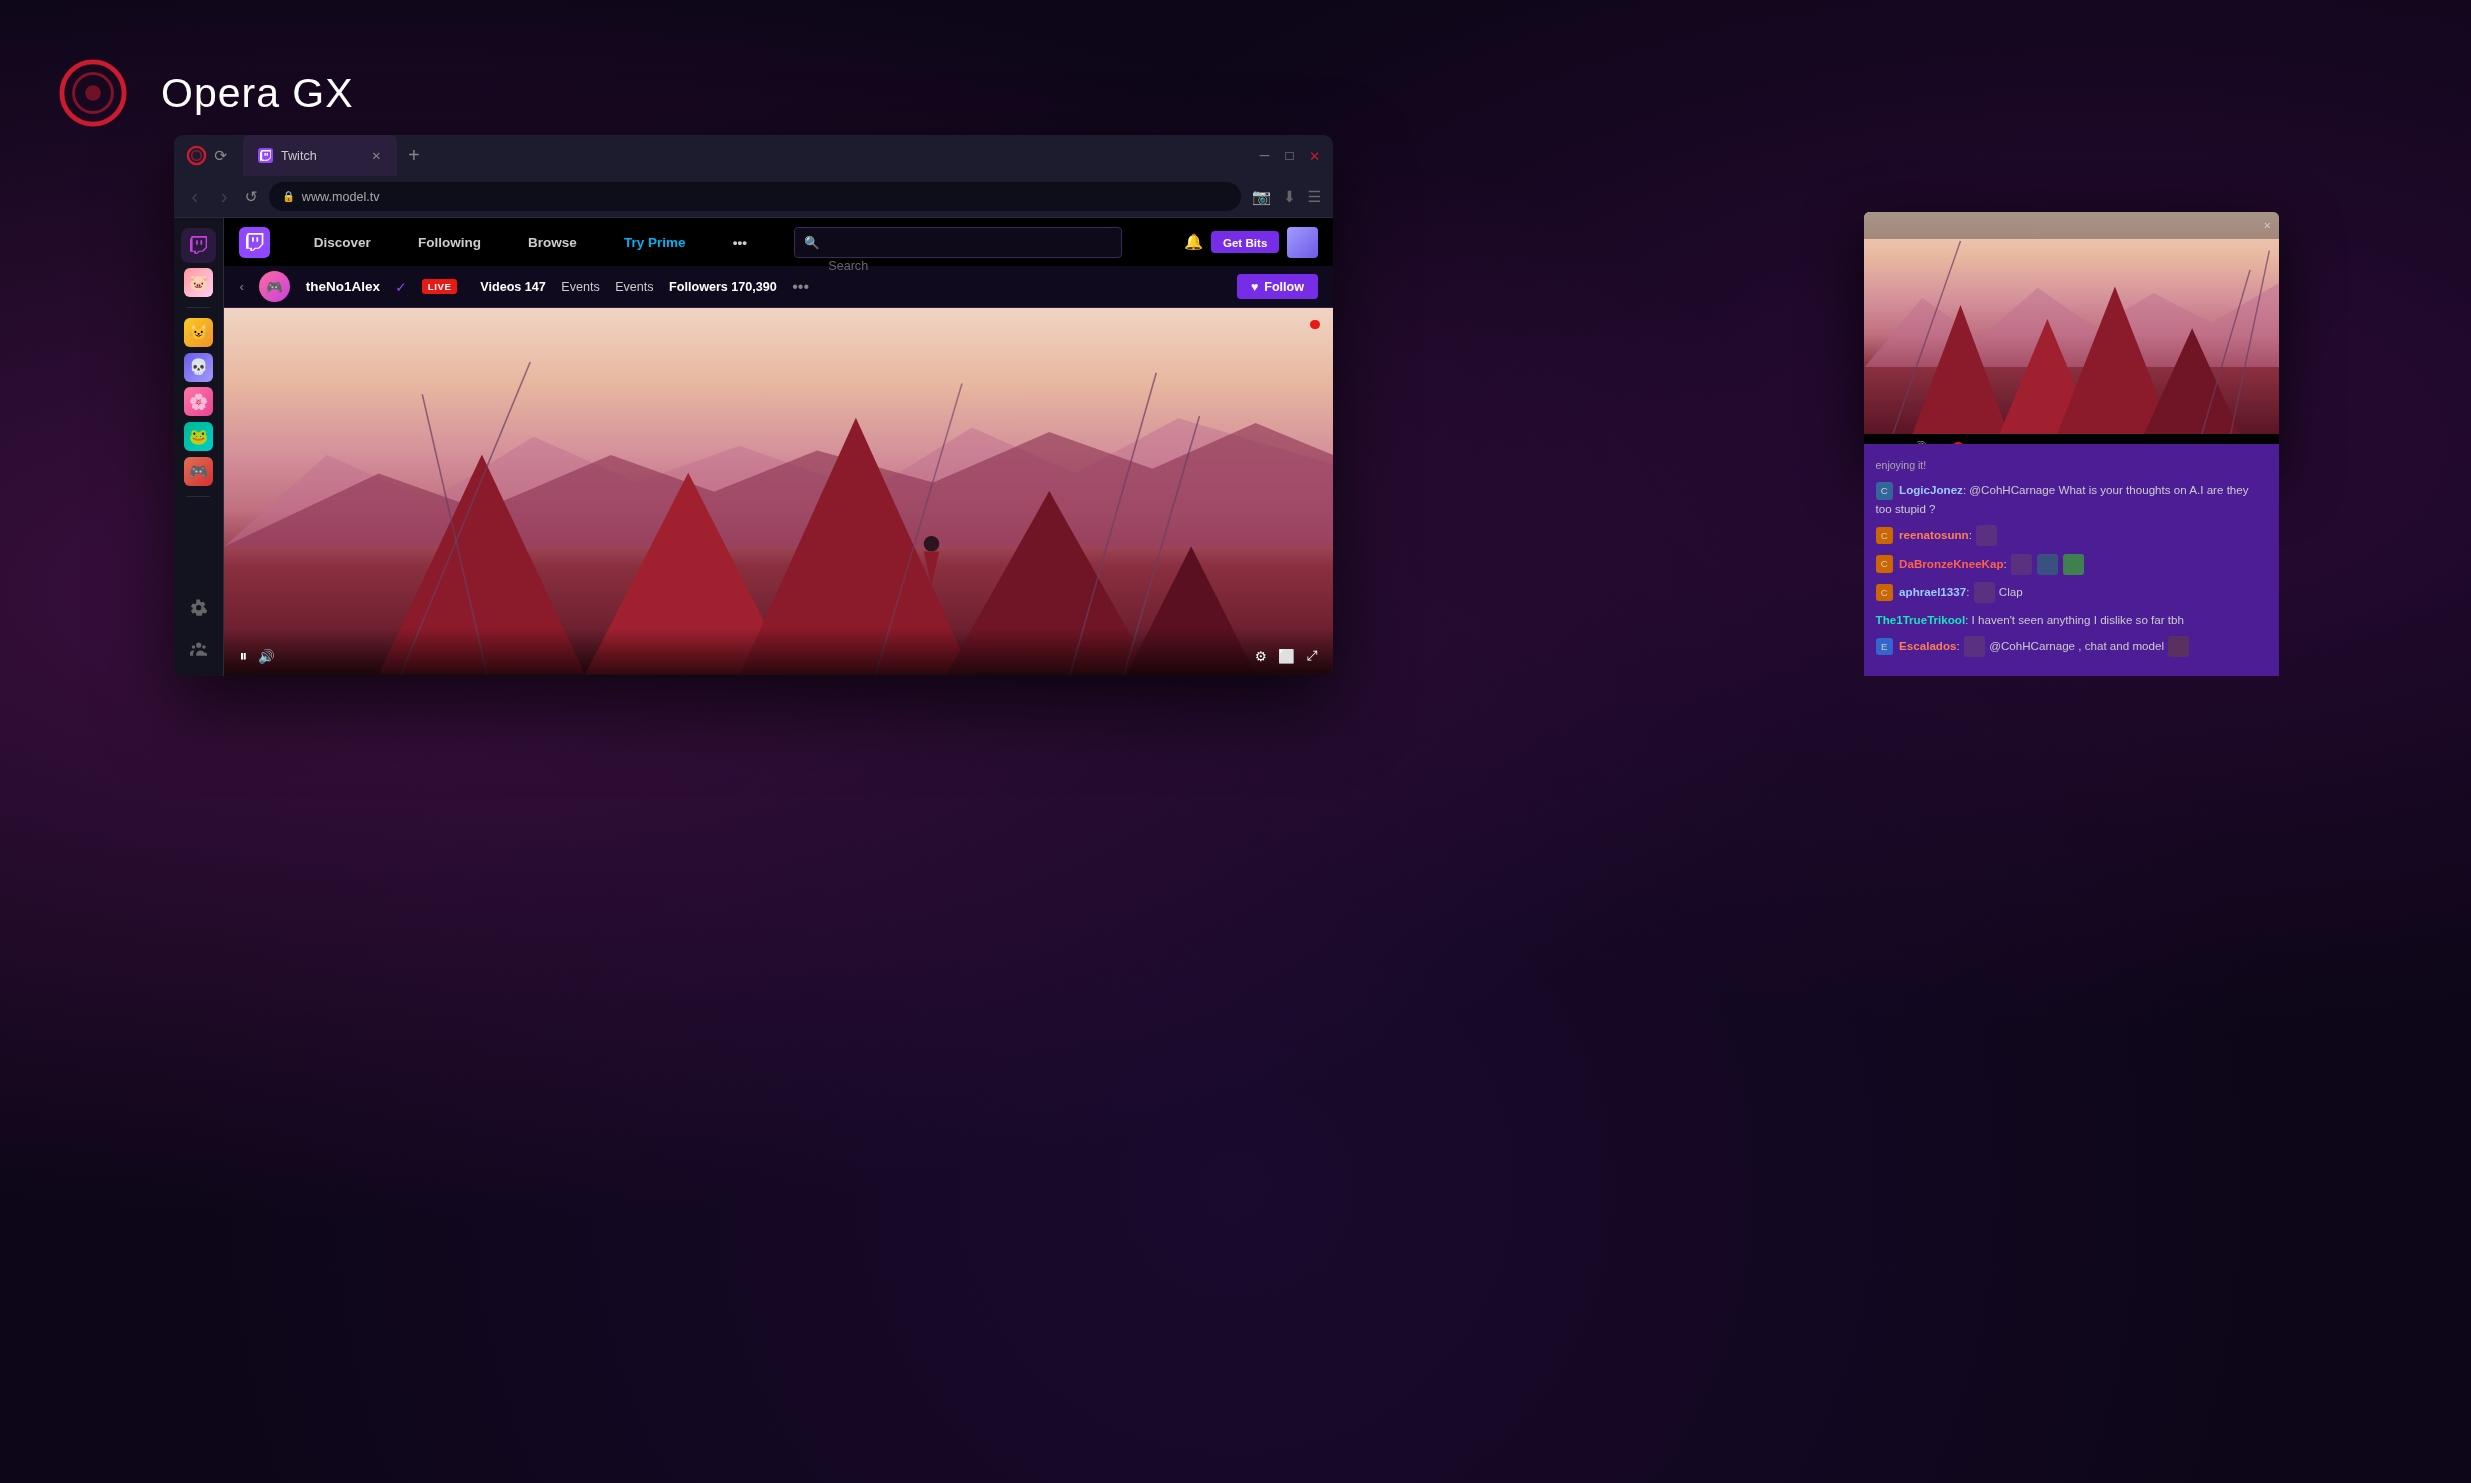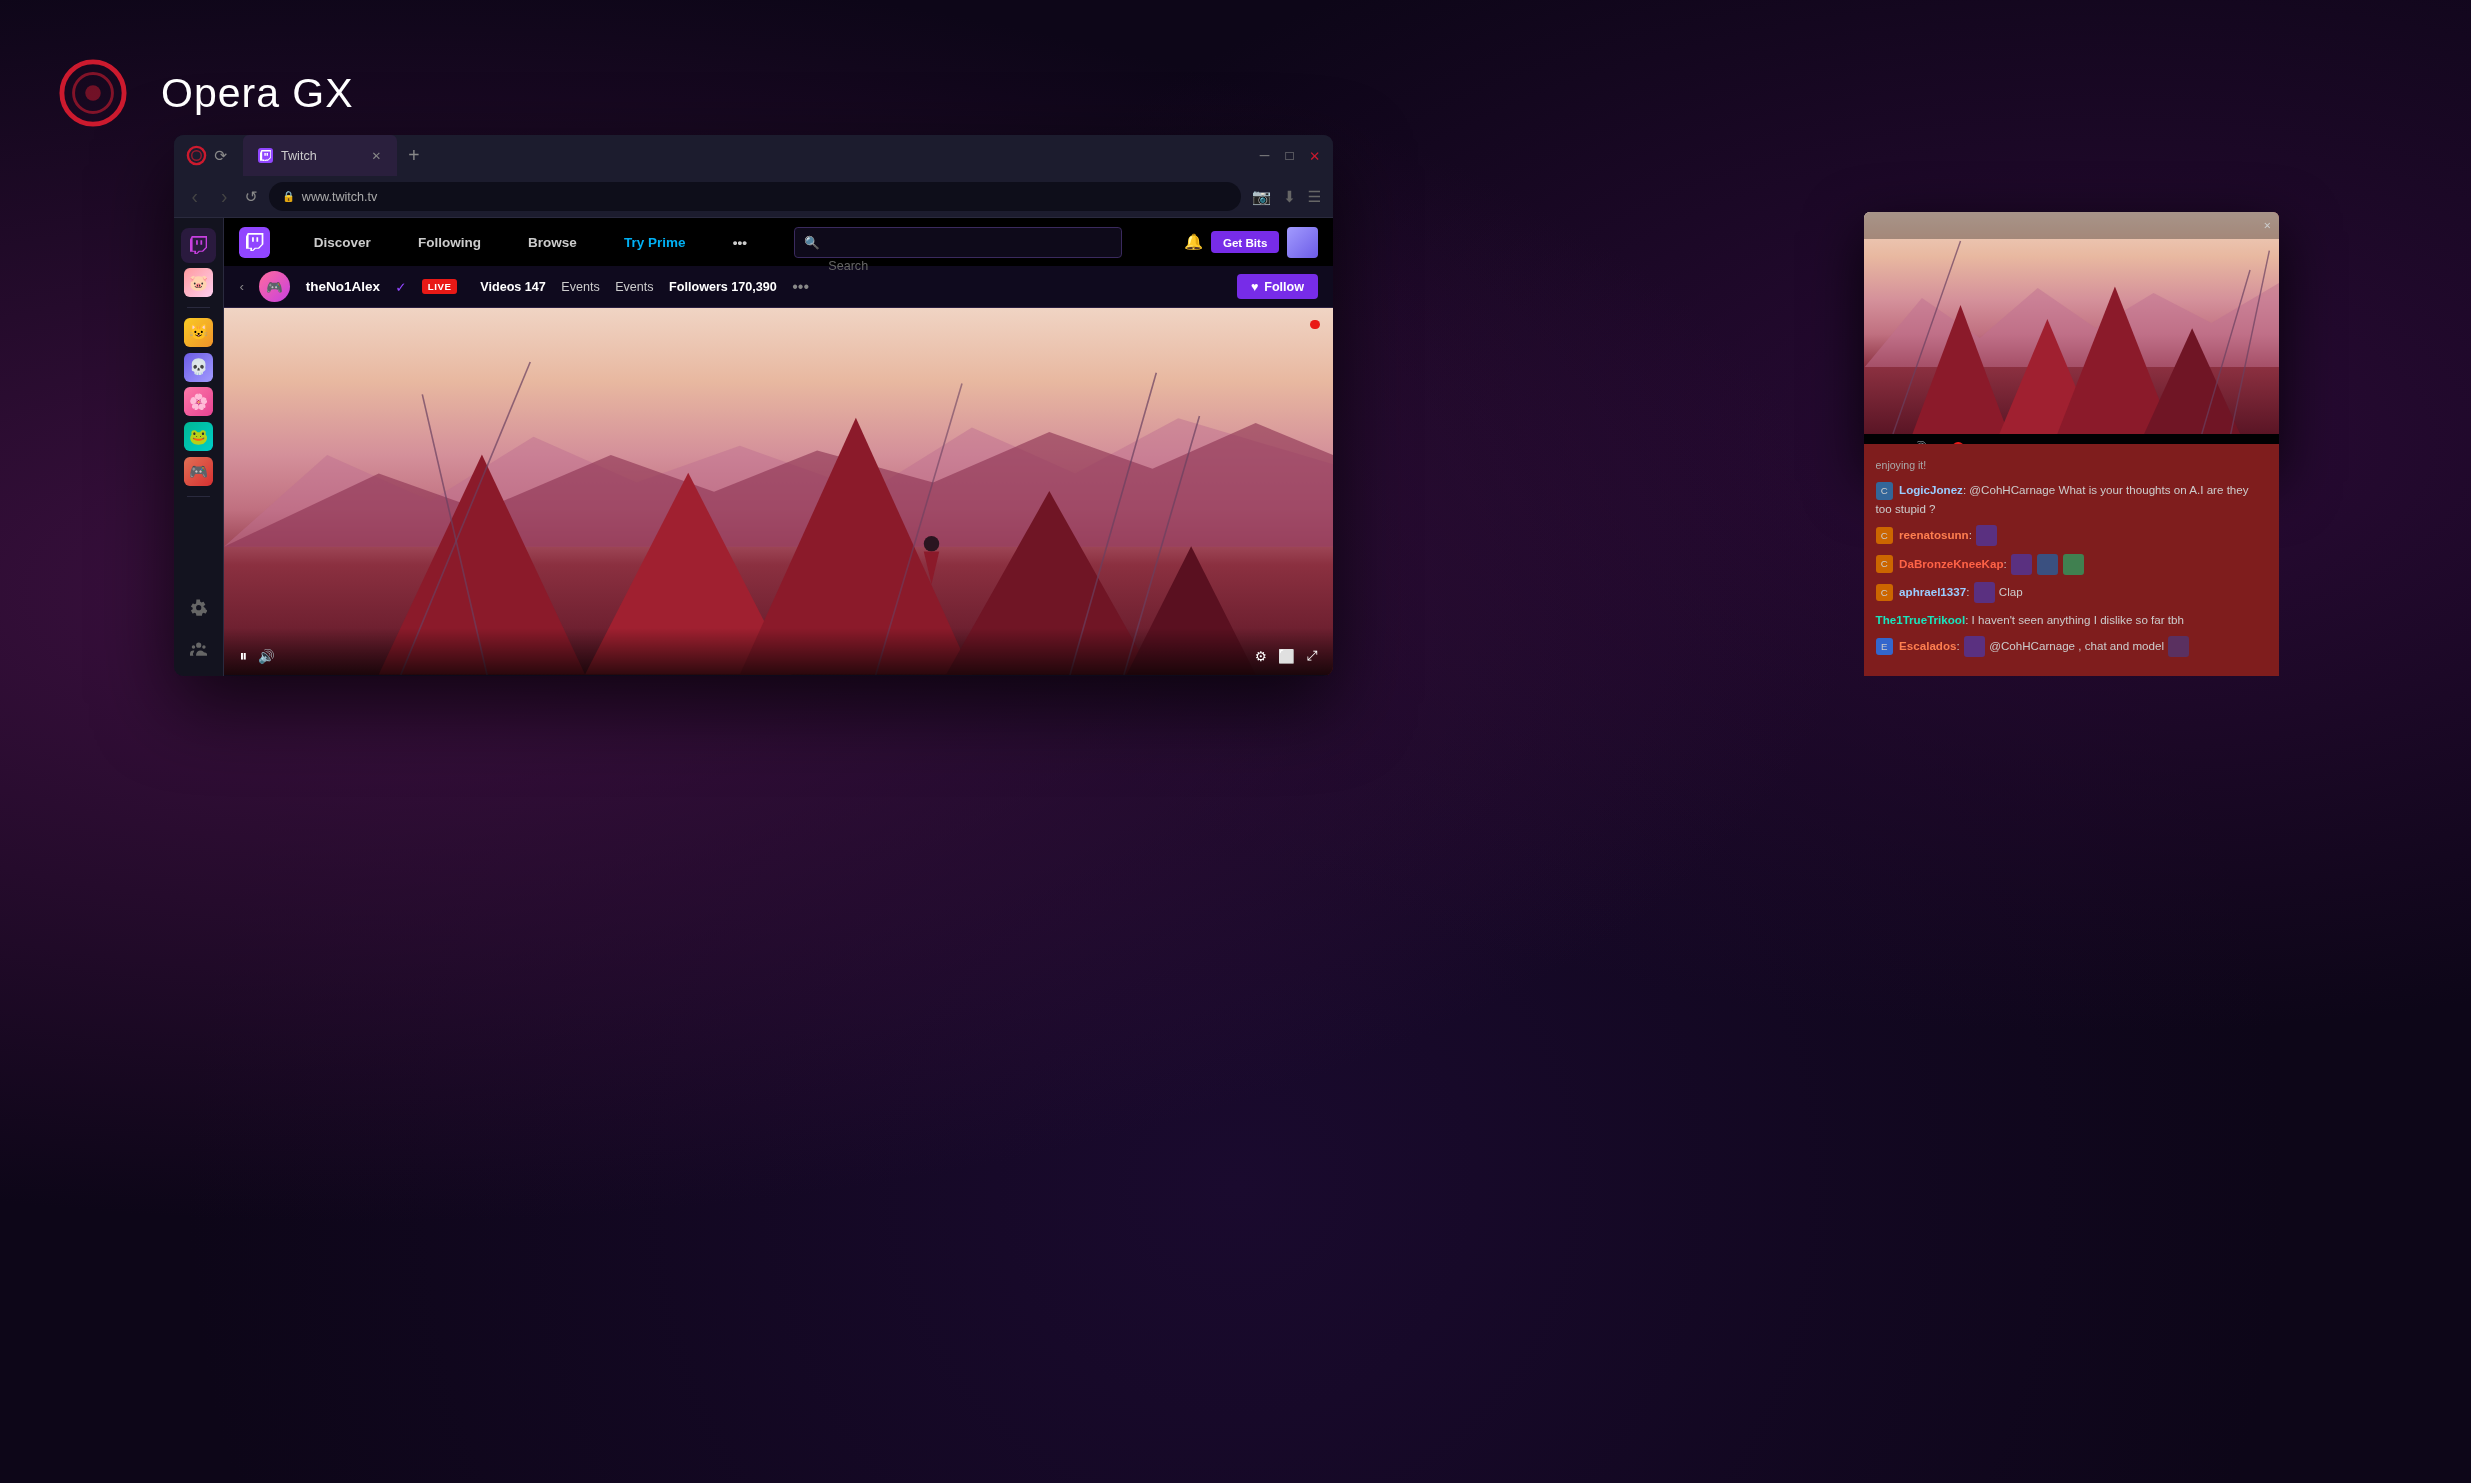--- a/index.html
+++ b/index.html
@@ -636,7 +636,7 @@
     <span class="refresh-btn">↺</span>
     <div class="url-bar">
       <span class="url-lock">🔒</span>
-      <span style="font-size:12.6px; color:#aaa;">www.twitch.tv</span>
+      <span style="font-size:12.6px; color:#aaa;">www.model.tv</span>
     </div>
     <div class="address-actions">
       <span class="addr-icon">📷</span>

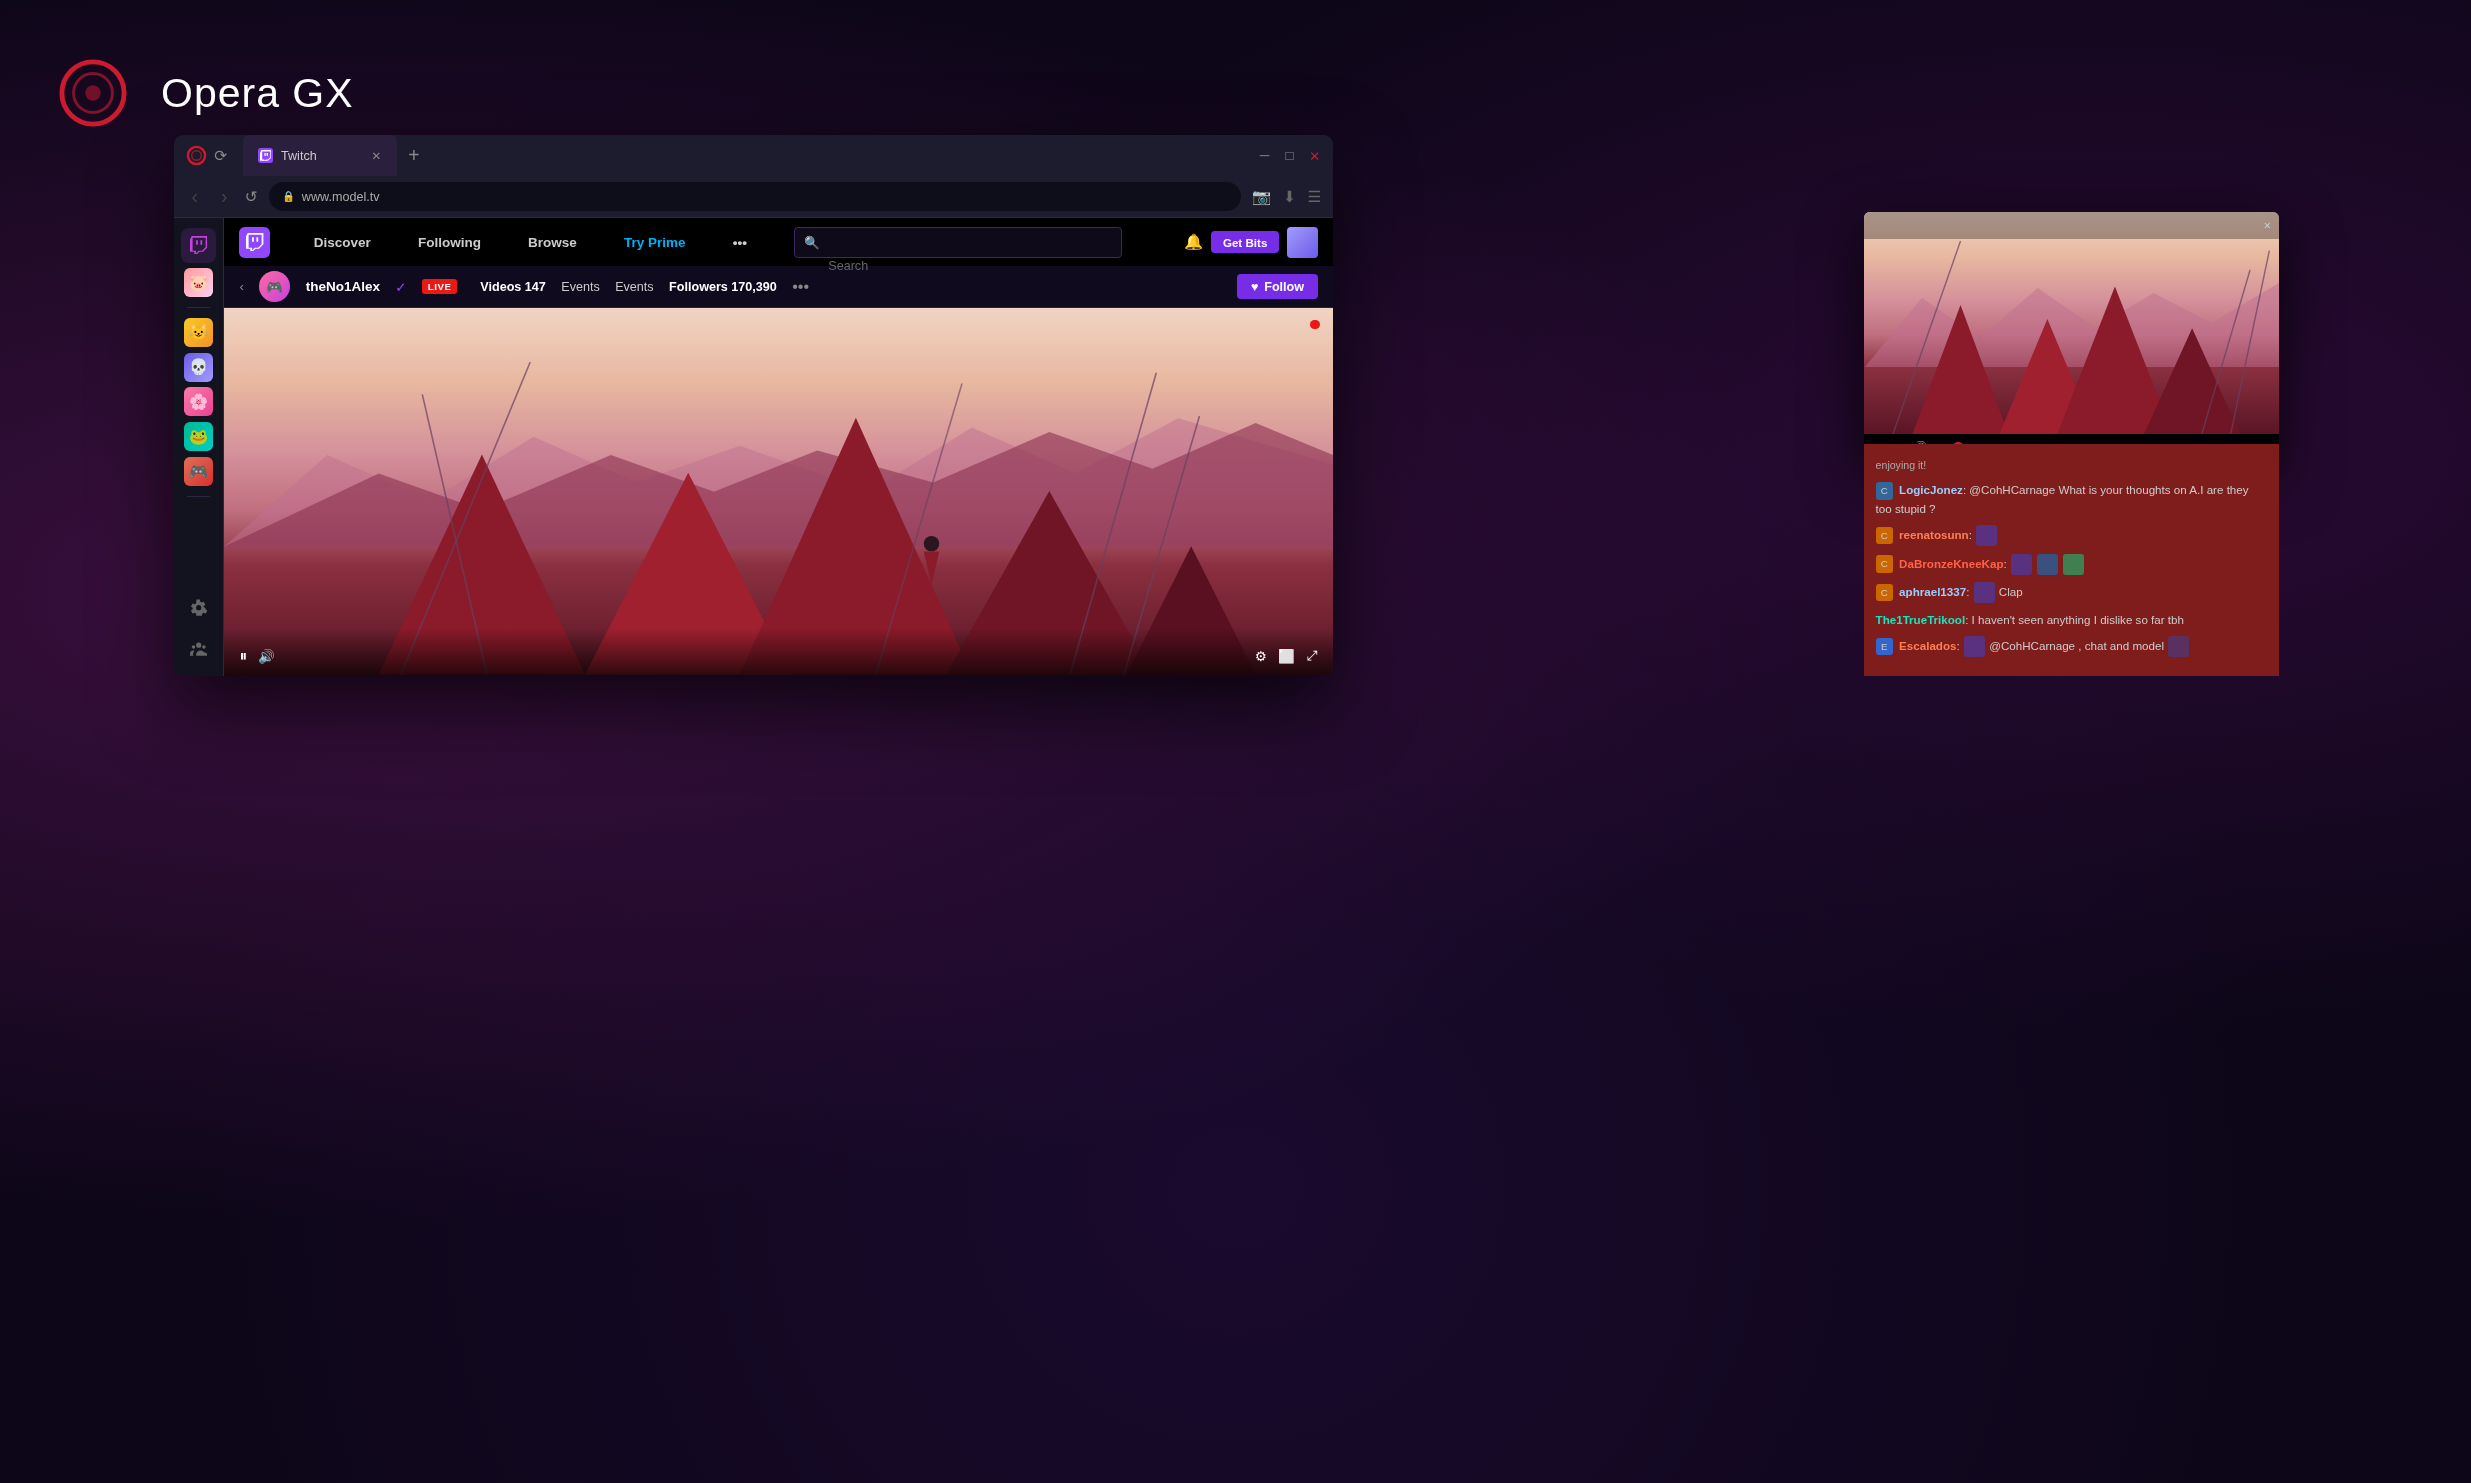--- a/index.html
+++ b/index.html
@@ -573,7 +573,7 @@
       top: 444px;
       right: 193px;
       width: 415px;
-      background: #7f1d1d;
+      background: #4c1d95;
       padding: 11.6px;
       z-index: 20;
     }

